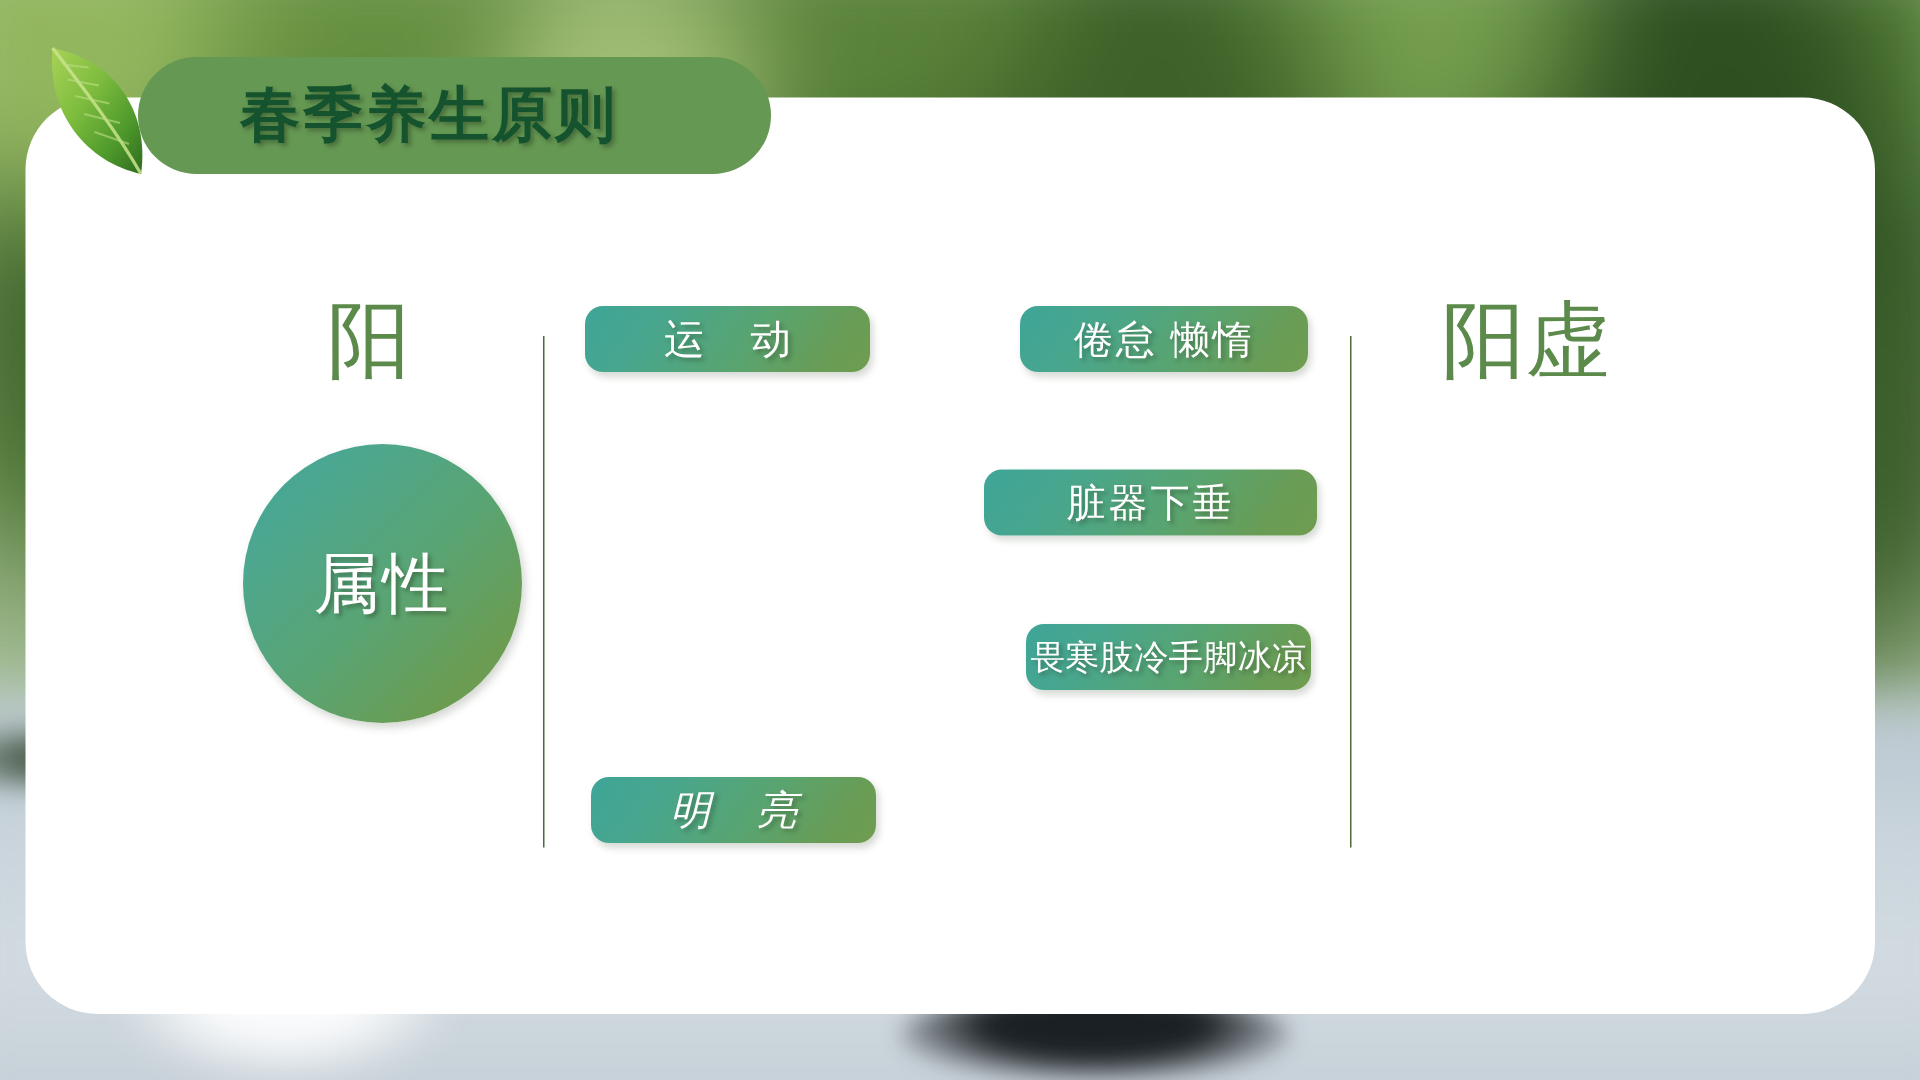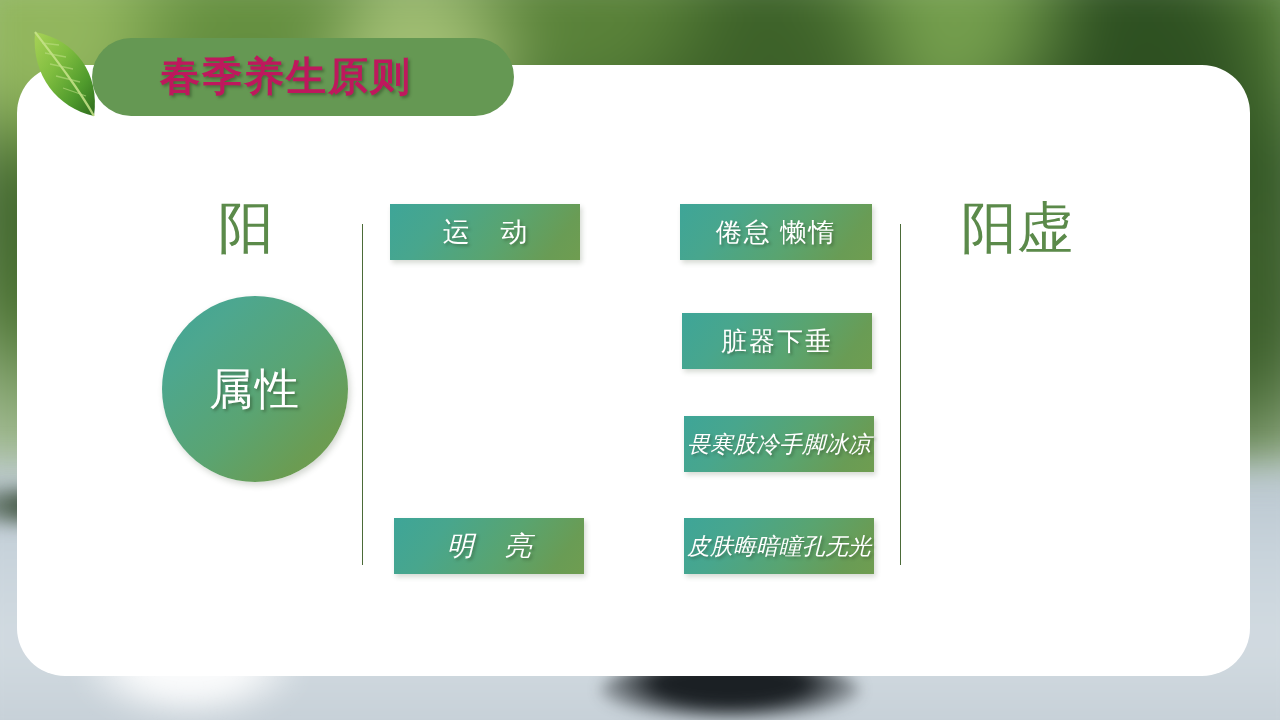--- a/index.html
+++ b/index.html
@@ -114,7 +114,7 @@
     width: 340px;
     height: 62px;
     line-height: 62px;
-    color: #be185d;
+    color: #14532d;
     font-size: 40px;
     font-weight: bold;
     letter-spacing: 2px;

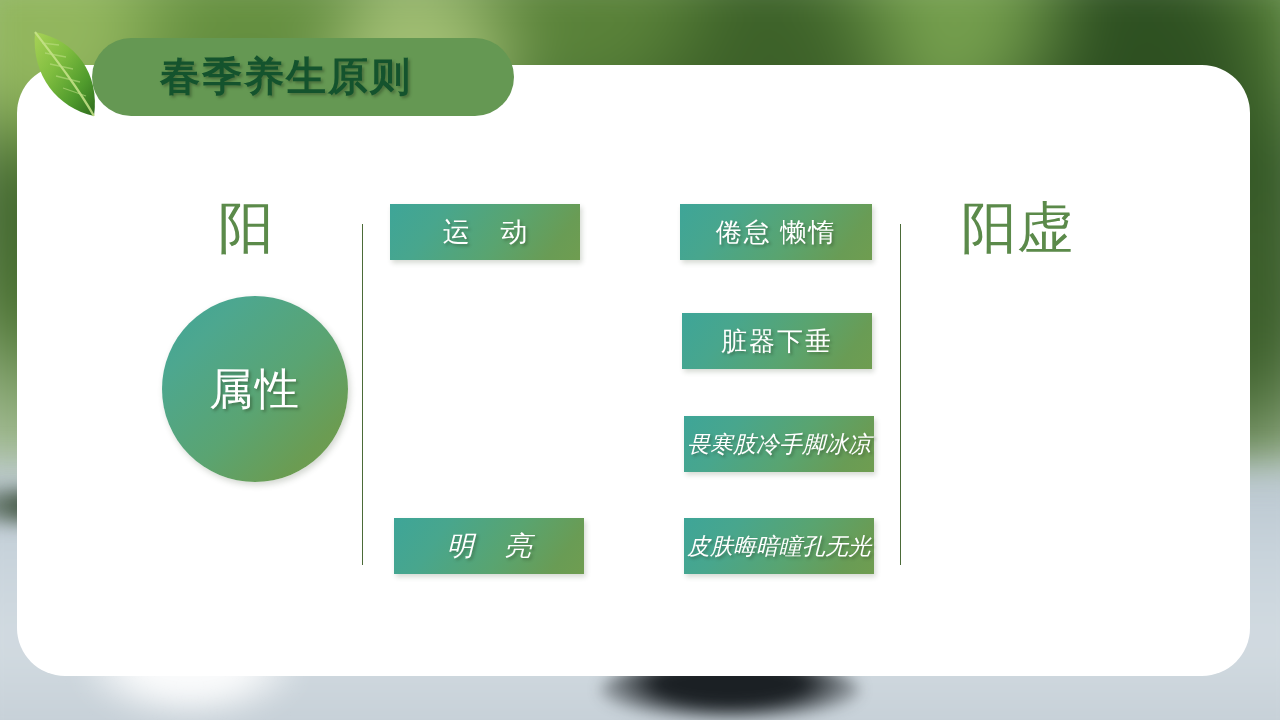--- a/index.html
+++ b/index.html
@@ -175,8 +175,8 @@
 
   .pill {
     position: absolute;
-    height: 56px;
-    border-radius: 0;
+    height: 44px;
+    border-radius: 12px;
     background: linear-gradient(125deg, #3ea598 0%, #48a68d 25%, #59a470 58%, #699c55 85%, #6f9d50 100%);
     box-shadow: 2px 3px 5px rgba(50,70,40,0.2);
   }

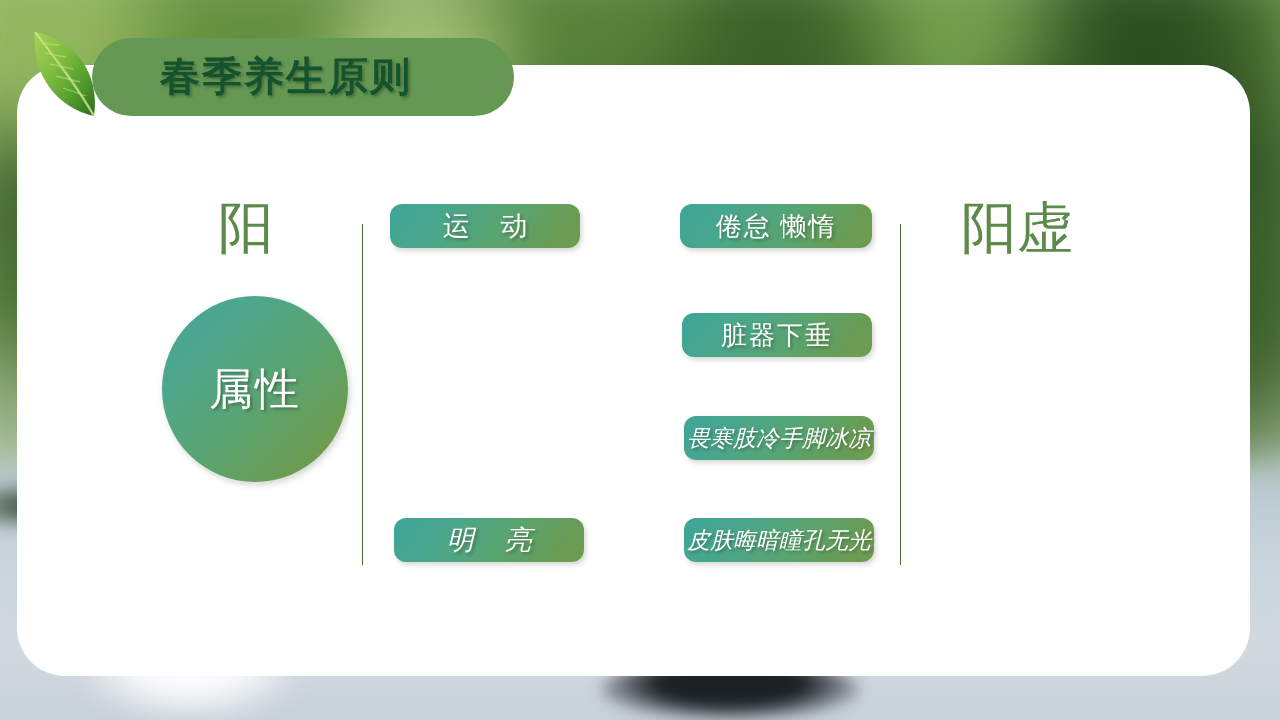--- a/index.html
+++ b/index.html
@@ -243,7 +243,7 @@
   <div class="pill" style="left:680px; top:204px; width:192px;text-align:right;">
     <div class="pill-text t-md">倦怠 懒惰</div>
   </div>
-  <div class="pill" style="left:682px; top:313px; width:190px;">
+  <div class="pill" style="left:656px; top:313px; width:190px;padding-left:32px;">
     <div class="pill-text t-md">脏器下垂</div>
   </div>
   <div class="pill" style="left:684px; top:416px; width:190px;">

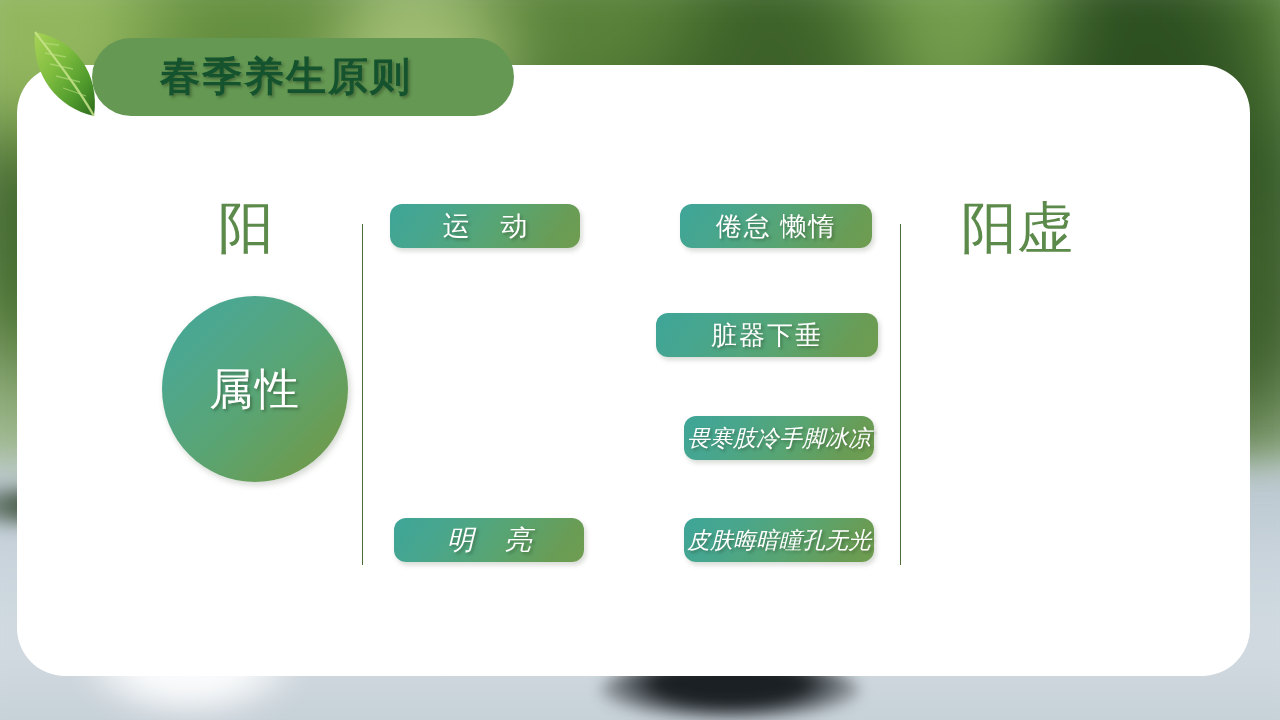--- a/index.html
+++ b/index.html
@@ -192,7 +192,7 @@
   }
   .t-lg { font-size: 27px; letter-spacing: 12px; text-indent: 12px; }
   .t-md { font-size: 26px; letter-spacing: 2px; }
-  .t-sm { font-size: 23px; letter-spacing: 0px; font-style: italic; }
+  .t-sm { font-size: 23px; letter-spacing: 0px; }
 </style>
 </head>
 <body>

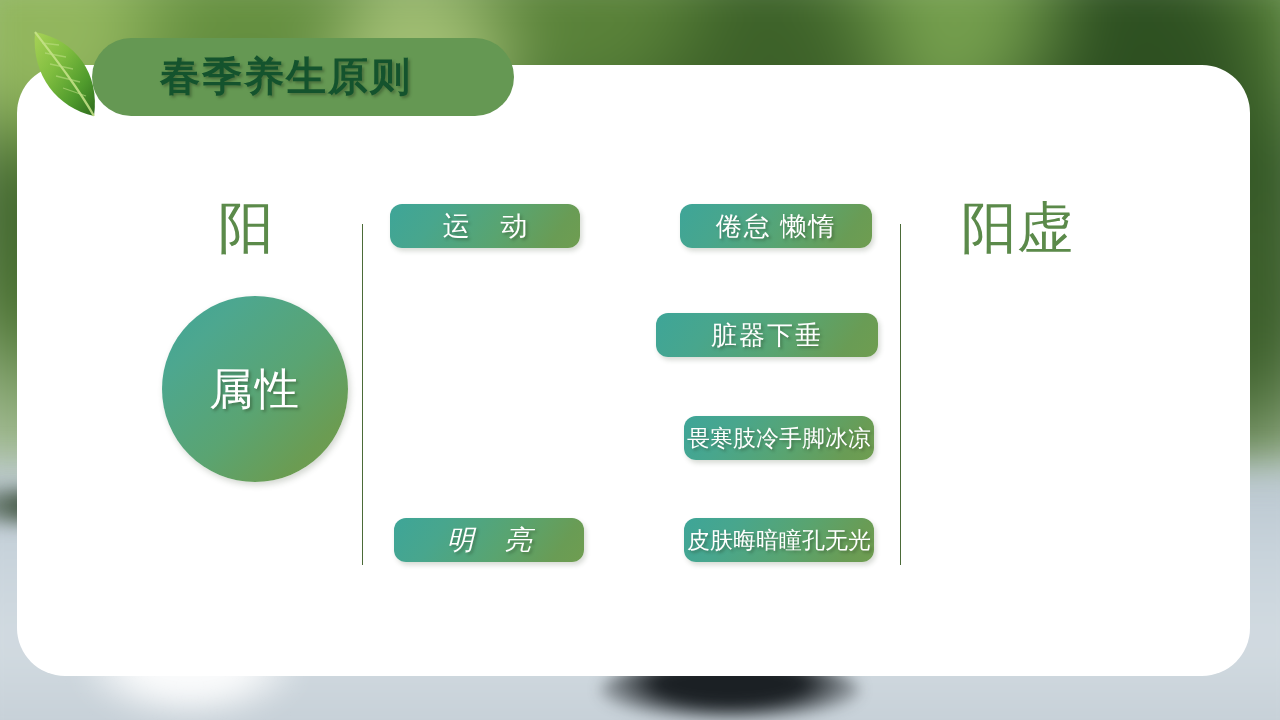--- a/index.html
+++ b/index.html
@@ -249,9 +249,6 @@
   <div class="pill" style="left:684px; top:416px; width:190px;">
     <div class="pill-text t-sm">畏寒肢冷手脚冰凉</div>
   </div>
-  <div class="pill" style="left:684px; top:518px; width:190px;">
-    <div class="pill-text t-sm">皮肤晦暗瞳孔无光</div>
-  </div>
 
   <div class="divider divider-right"></div>
   <div class="side-label label-right">阳虚</div>

